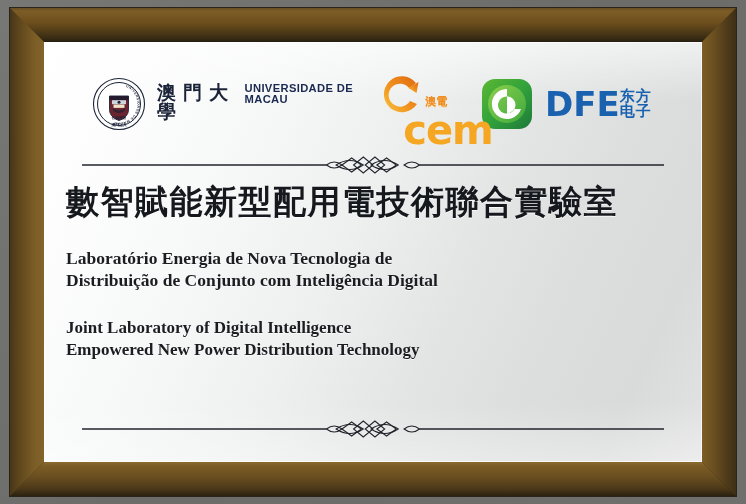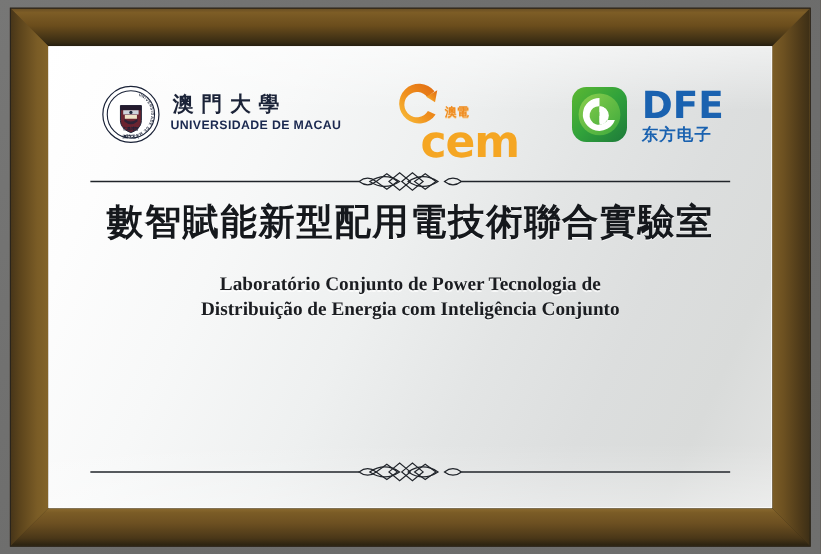--- a/index.html
+++ b/index.html
@@ -69,7 +69,7 @@
   
   .um{display:flex;align-items:center;gap:9px;}
   .um-seal{width:54px;height:54px;flex:0 0 54px;}
-  .um-txt{display:flex;flex-direction:column;line-height:1;}
+  .um-txt{display:flex;line-height:1;}
   .um-cn{
     font-family:"DejaVu Serif", serif;
     font-size:19px;letter-spacing:7px;color:#1b2338;

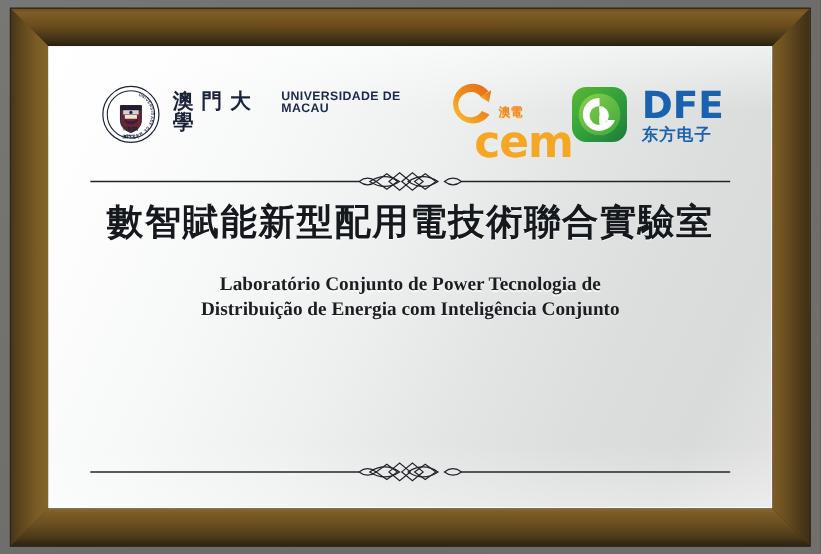--- a/index.html
+++ b/index.html
@@ -101,7 +101,7 @@
   
   .dfe{display:flex;align-items:center;gap:9px;}
   .dfe-mark{width:56px;height:56px;flex:0 0 56px;}
-  .dfe-txt{display:flex;flex-direction:column;line-height:1;}
+  .dfe-txt{display:flex;flex-direction:row;line-height:1;}
   .dfe-en{
     font-family:"DejaVu Sans", sans-serif;
     font-size:34px;font-weight:700;color:#1a62b0;letter-spacing:0px;line-height:1;

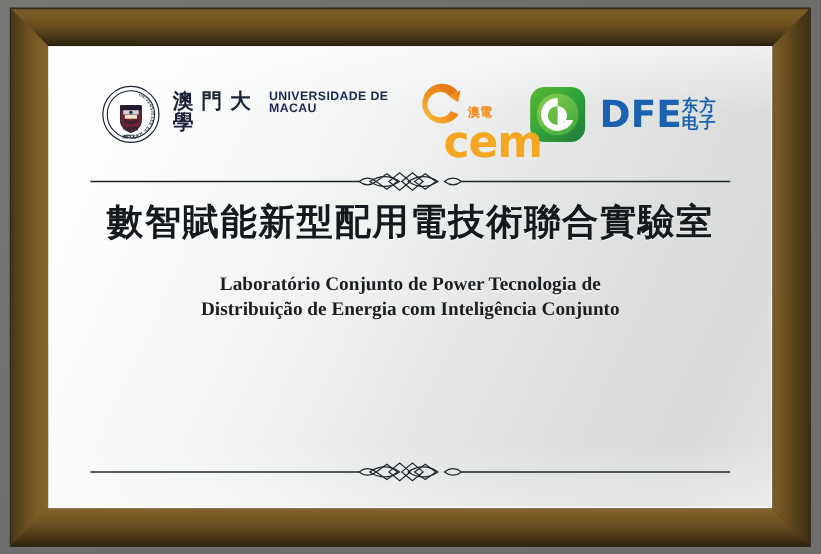--- a/index.html
+++ b/index.html
@@ -118,7 +118,7 @@
   .divider-bottom{bottom:22px;}
 
   
-  .titles{position:absolute;left:0;right:0;top:142px;text-align:center;padding:0 22px;box-sizing:border-box;}
+  .titles{position:absolute;left:0;right:0;top:142px;text-align:left;padding:0 22px;box-sizing:border-box;}
   .t-cn{
     font-family:"DejaVu Serif", serif;
     font-size:33px;font-weight:700;color:#15181c;

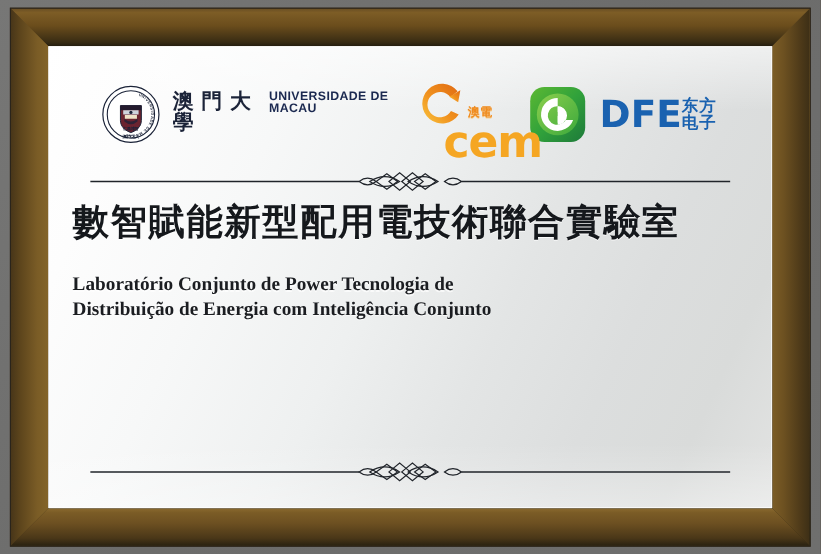--- a/index.html
+++ b/index.html
@@ -247,7 +247,7 @@
     <div class="titles">
       <h1 class="t-cn">數智賦能新型配用電技術聯合實驗室</h1>
       <p class="t-pt">
-        <span>Laboratório Conjunto de Power Tecnologia de</span>
+        <span>Laboratório Energia de Nova Tecnologia de</span>
         <span>Distribuição de Energia com Inteligência Conjunto</span>
       </p>
     </div>

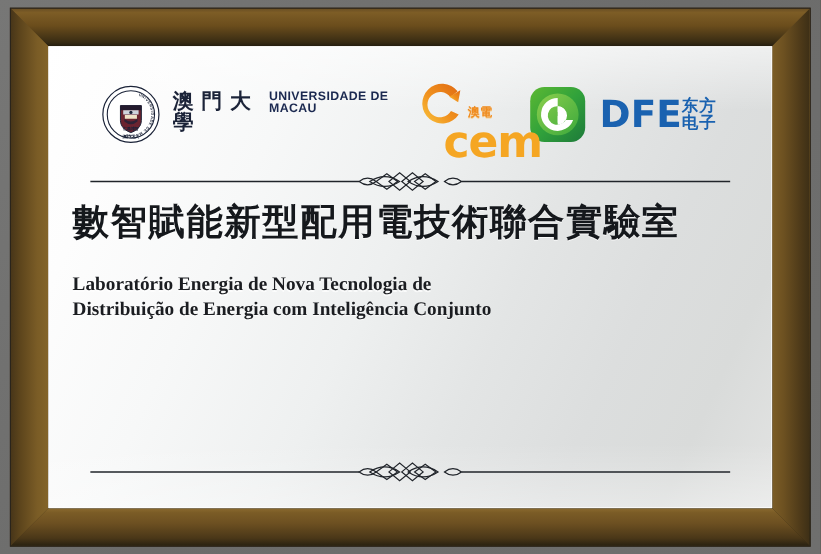--- a/index.html
+++ b/index.html
@@ -248,7 +248,7 @@
       <h1 class="t-cn">數智賦能新型配用電技術聯合實驗室</h1>
       <p class="t-pt">
         <span>Laboratório Energia de Nova Tecnologia de</span>
-        <span>Distribuição de Energia com Inteligência Conjunto</span>
+        <span>Distribuição de Conjunto com Inteligência Digital</span>
       </p>
     </div>
 

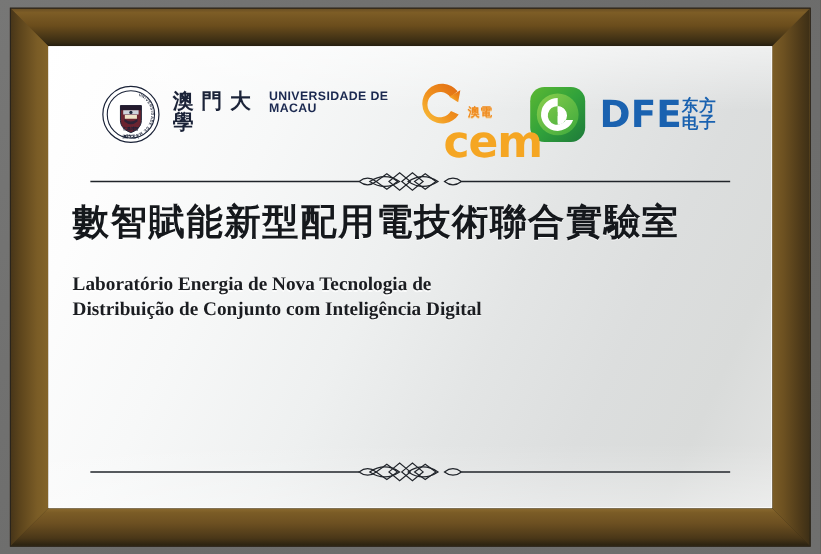--- a/index.html
+++ b/index.html
@@ -250,6 +250,10 @@
         <span>Laboratório Energia de Nova Tecnologia de</span>
         <span>Distribuição de Conjunto com Inteligência Digital</span>
       </p>
+      <p class="t-en">
+        <span>Joint Laboratory of Digital Intelligence</span>
+        <span>Empowered New Power Distribution Technology</span>
+      </p>
     </div>
 
     <div class="divider divider-bottom">

